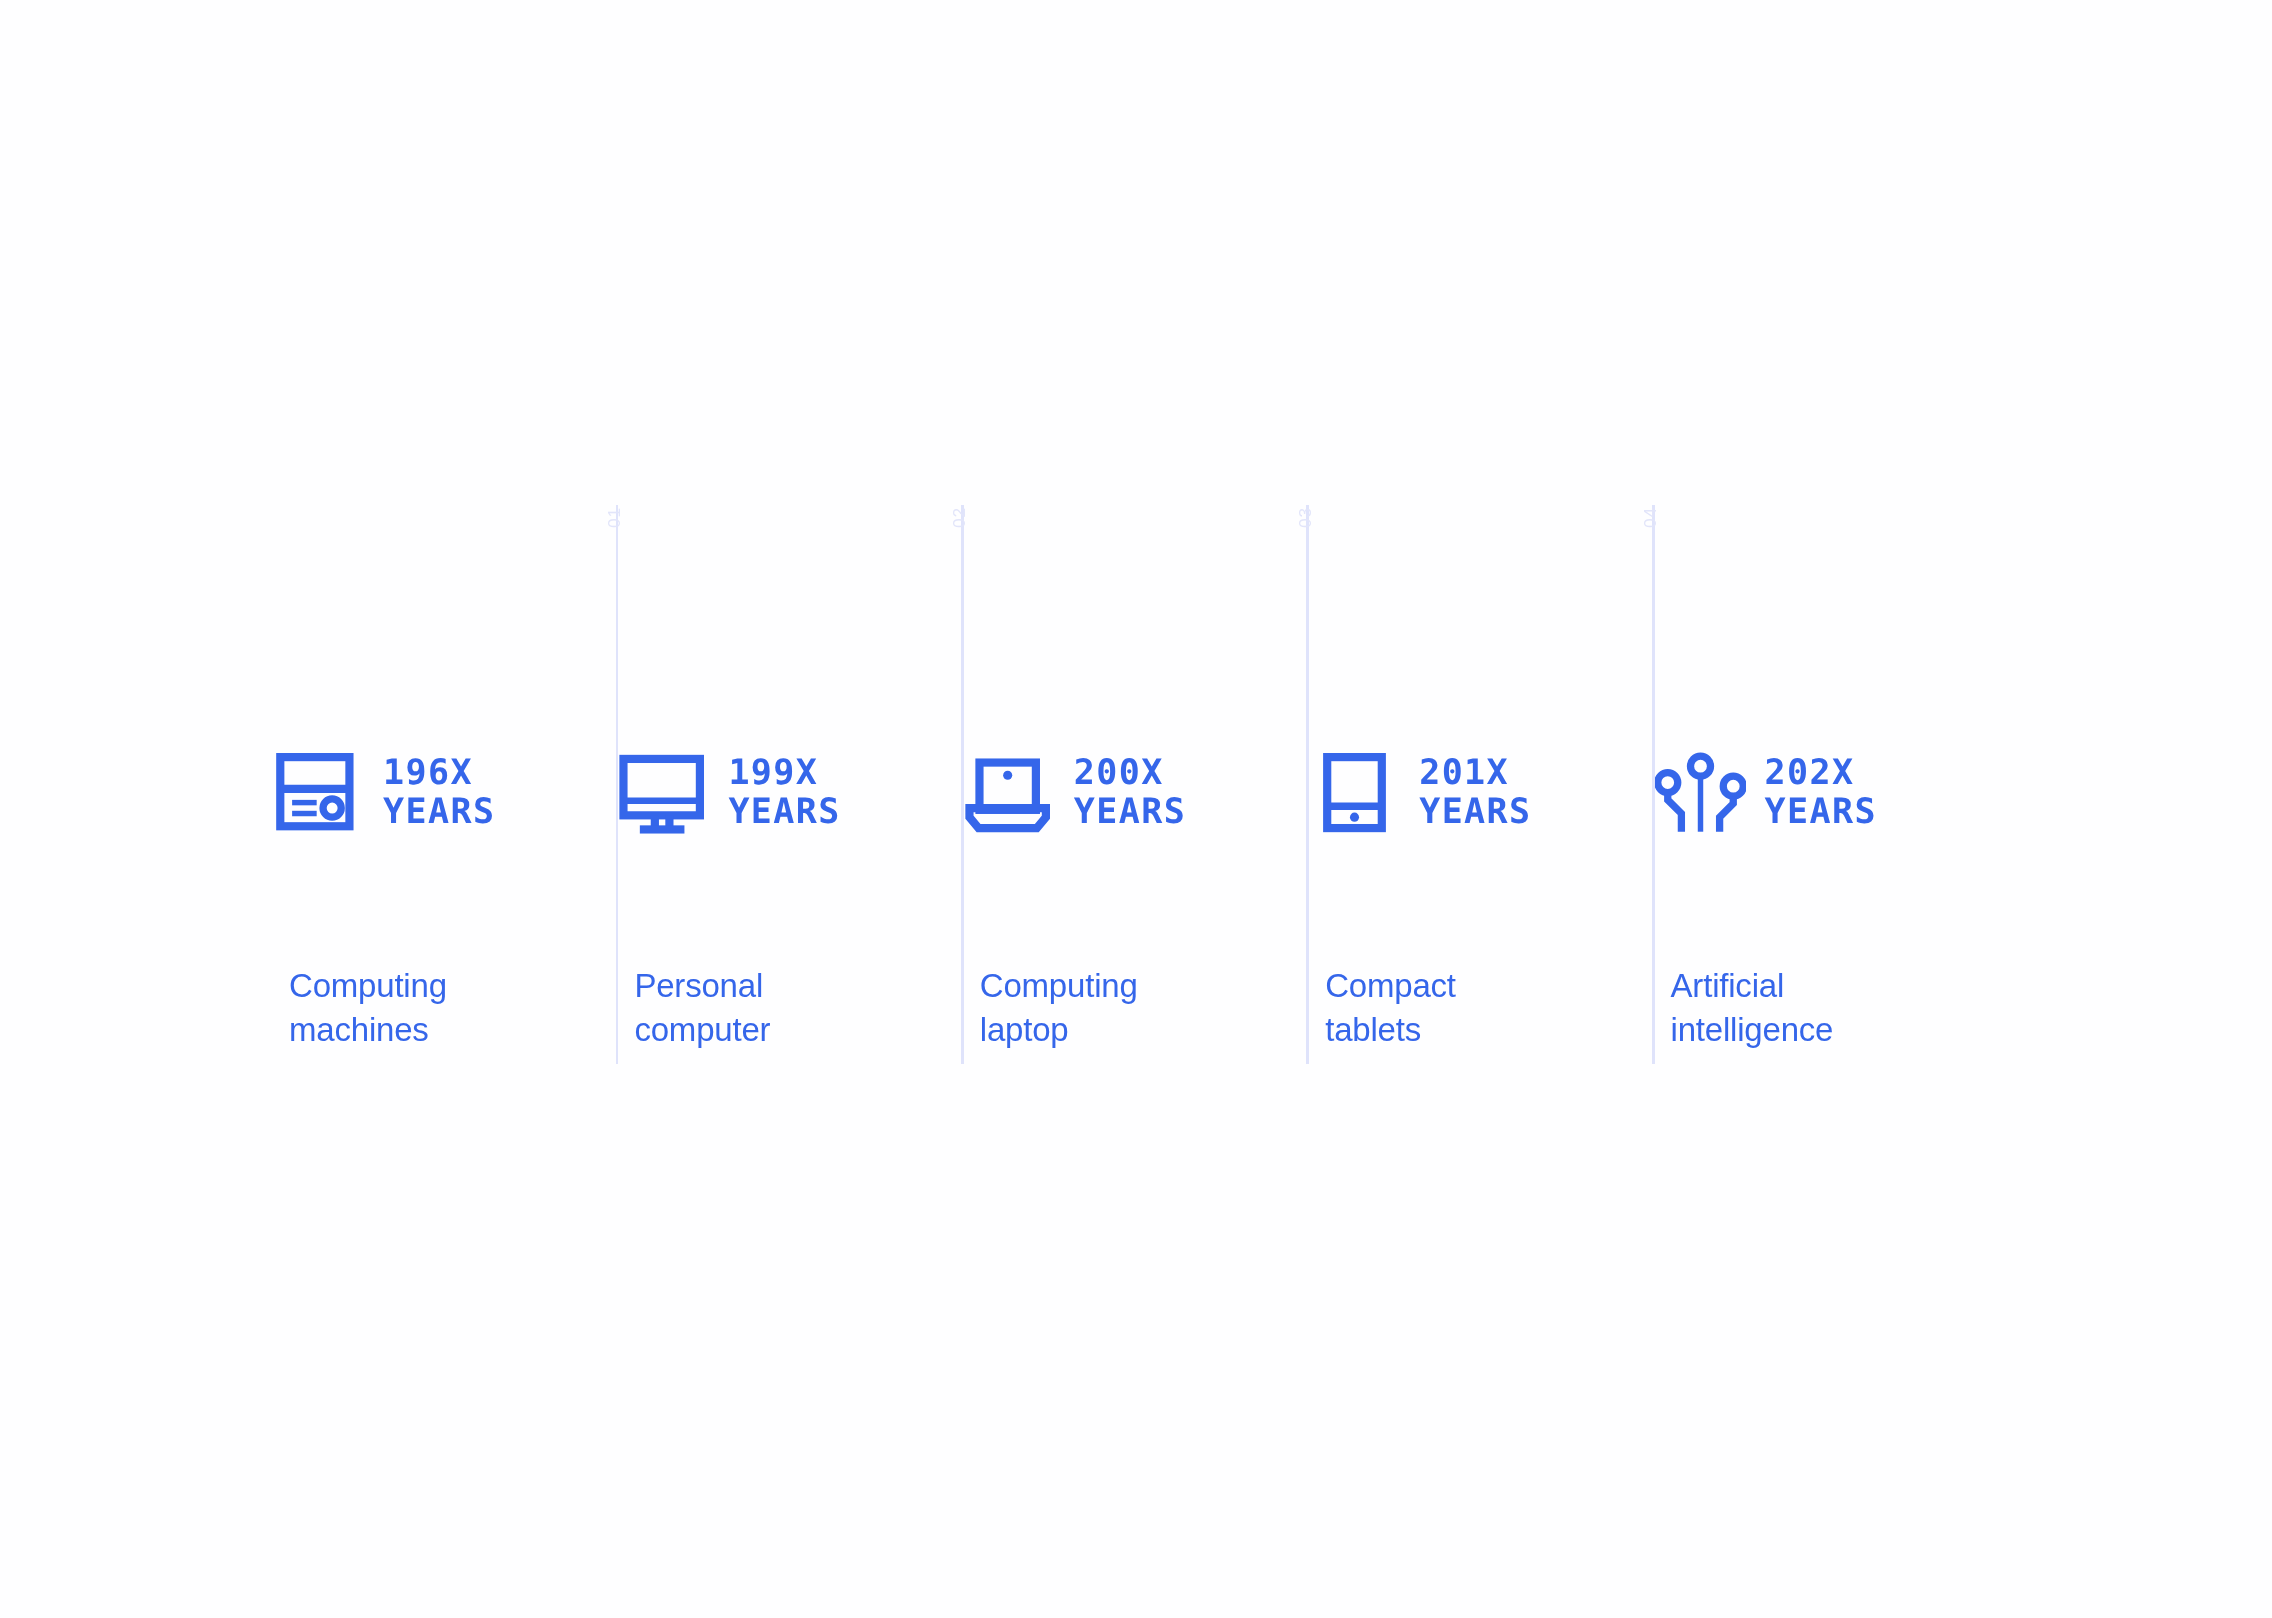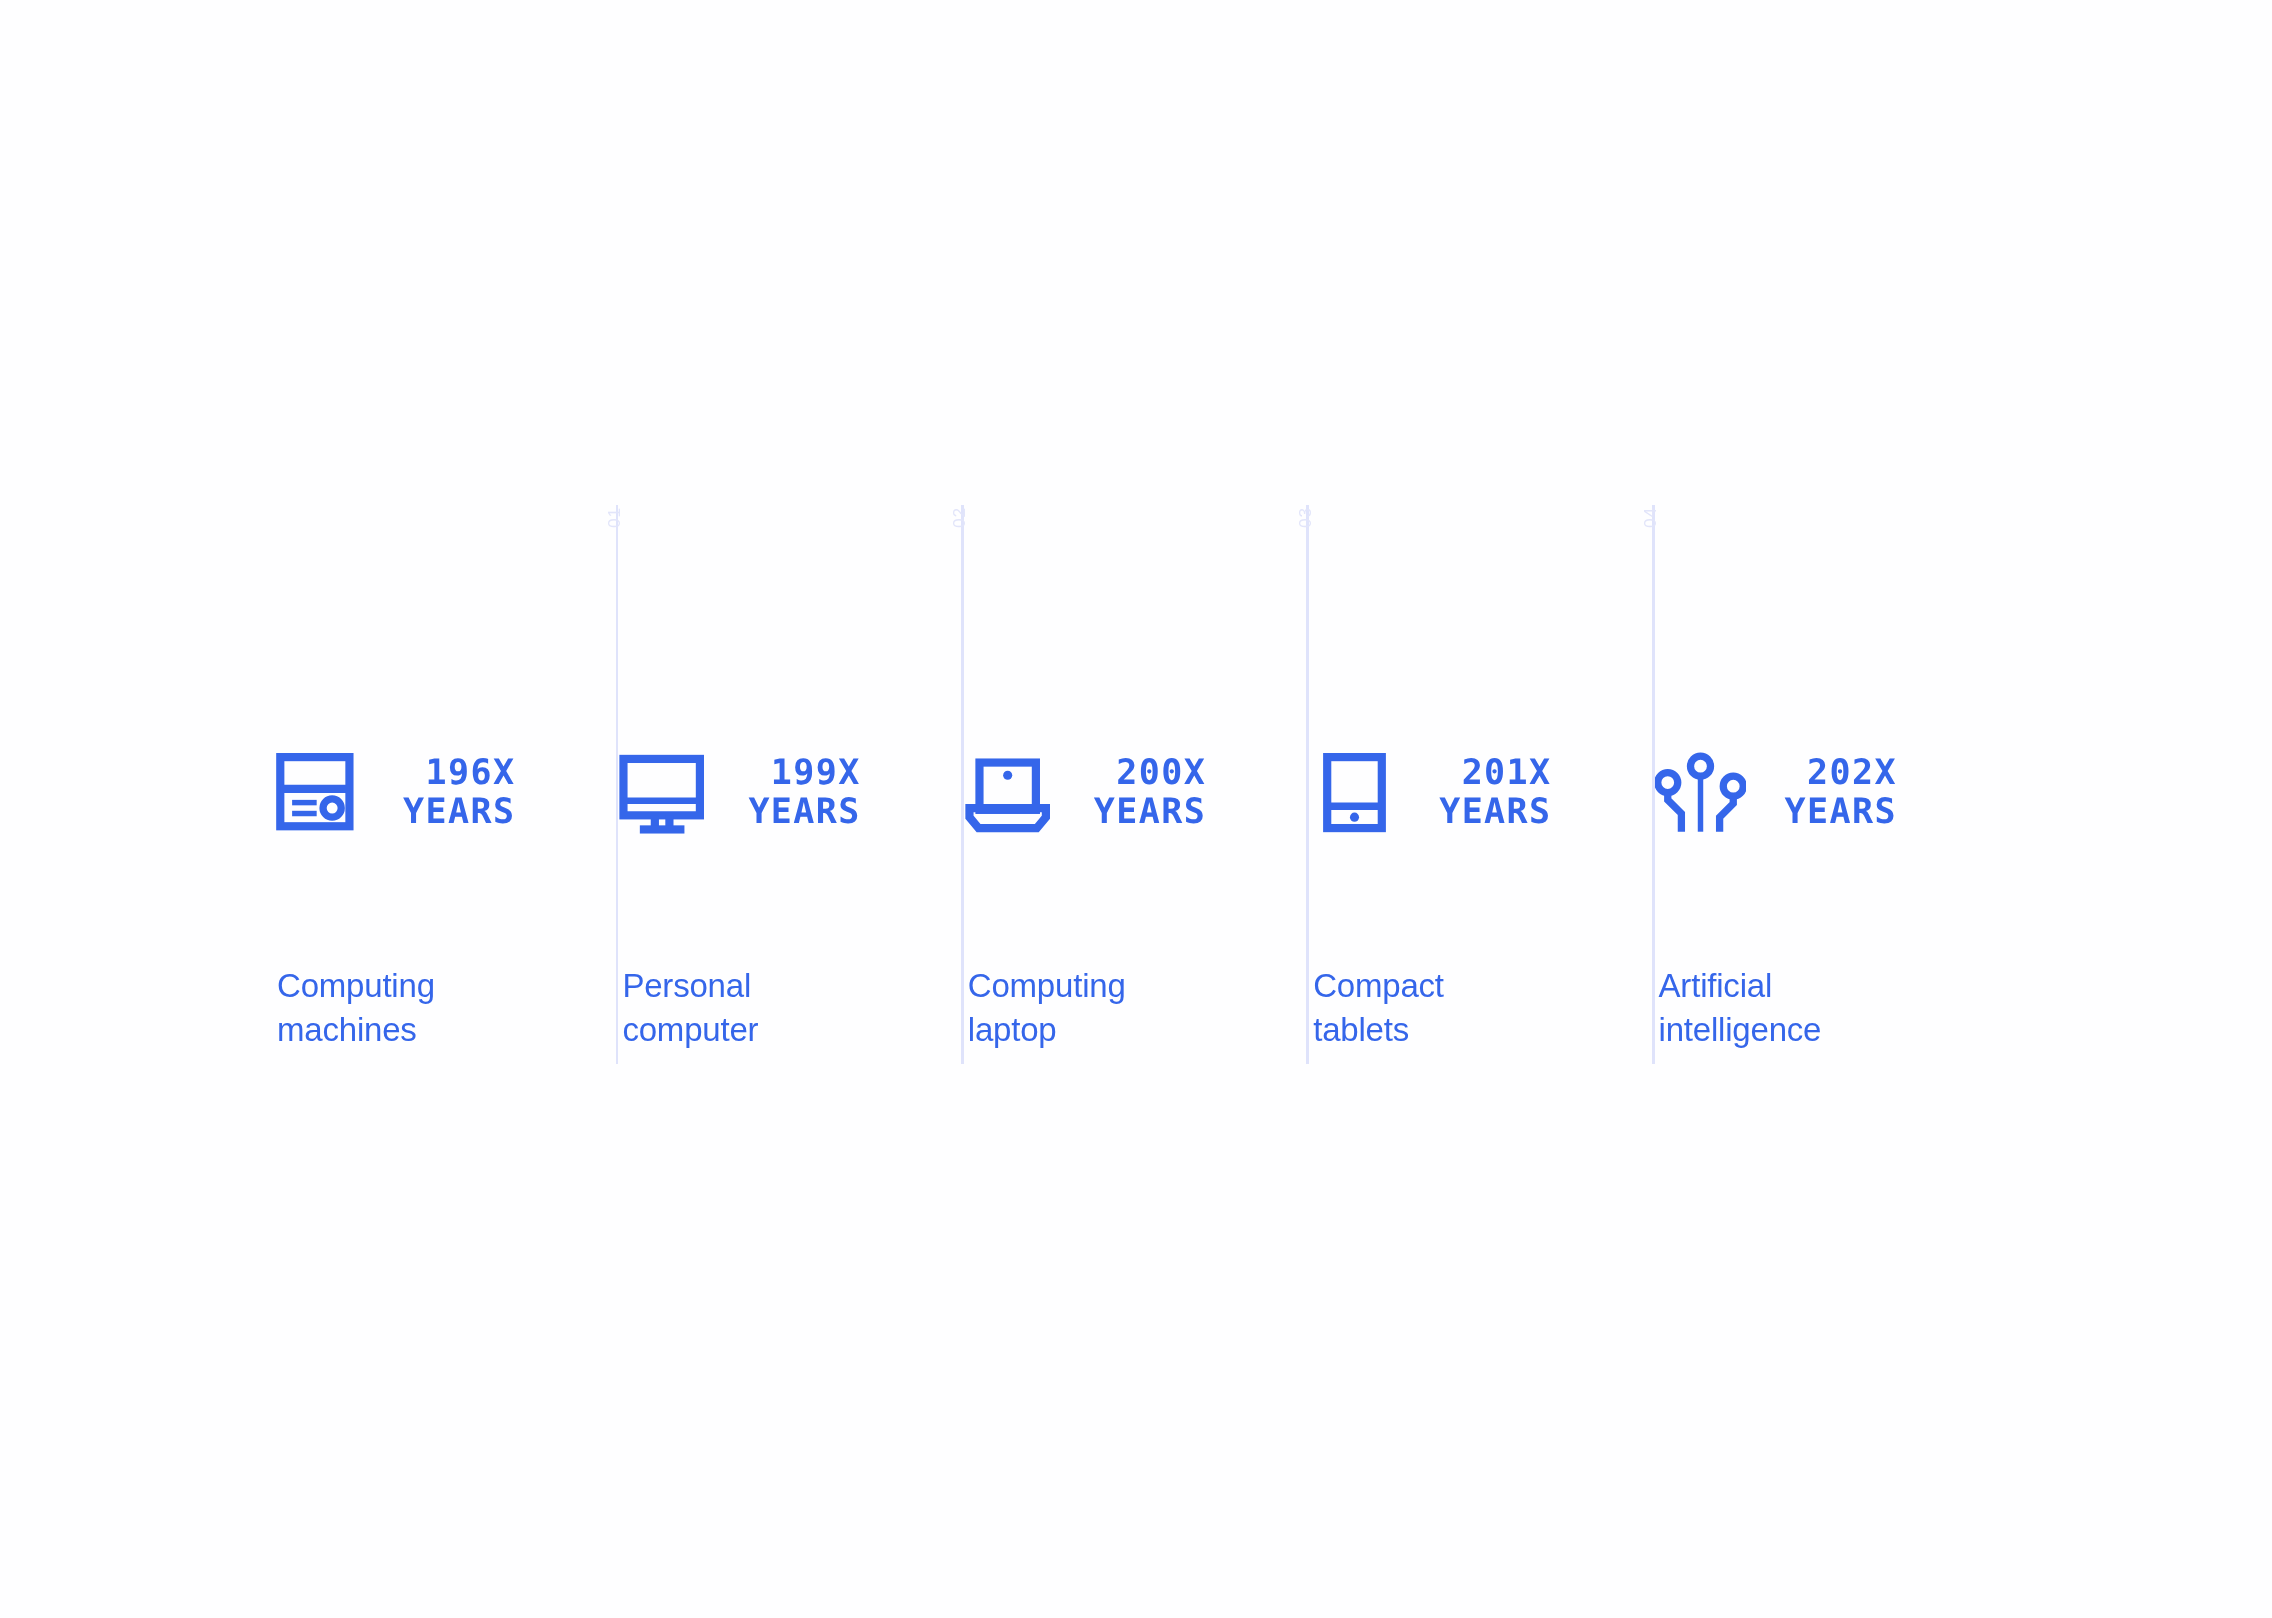--- a/index.html
+++ b/index.html
@@ -93,12 +93,11 @@
   }
 
   .yearblock {
-    margin-left: 39px;
+    margin-left: 19px;
     display: flex;
     flex-direction: column;
     justify-content: center;
     line-height: 1.0;
-    align-items: flex-end;
   }
 
   .pixel {

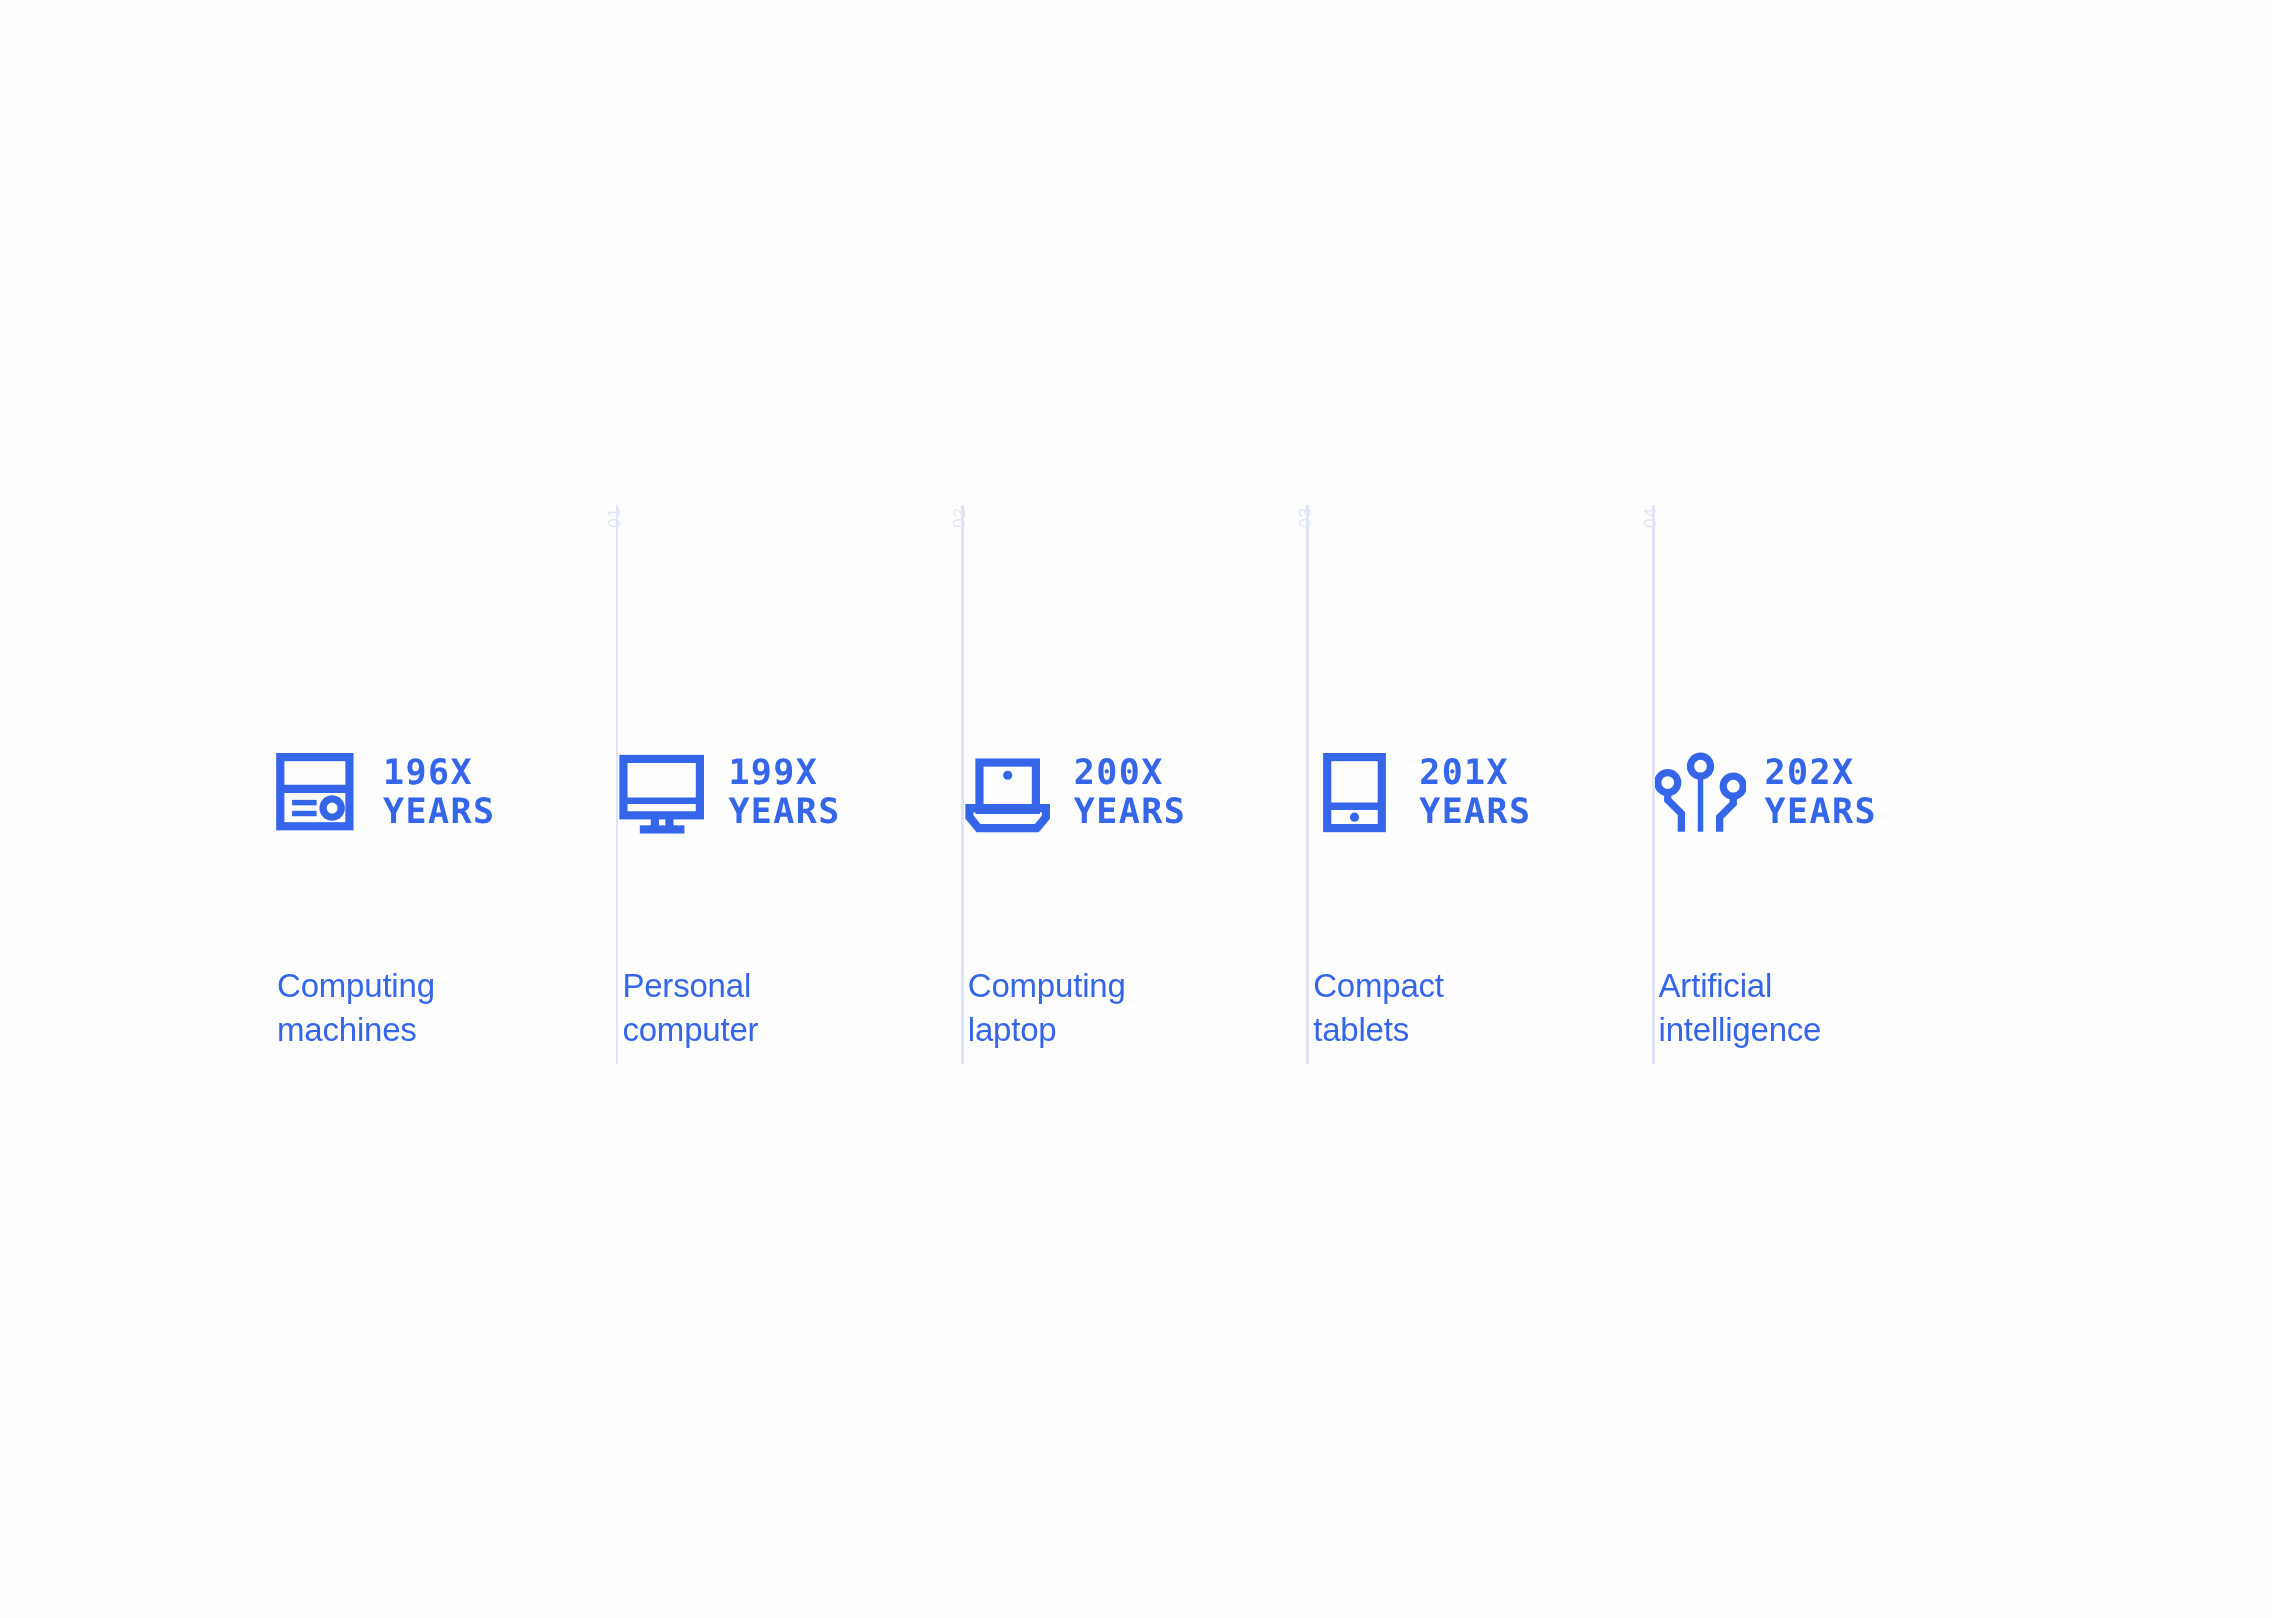--- a/index.html
+++ b/index.html
@@ -116,7 +116,7 @@
   
   .caption {
     position: absolute;
-    left: 4px;
+    left: 16px;
     top: 459px;
     font-size: 33px;
     line-height: 1.32;

